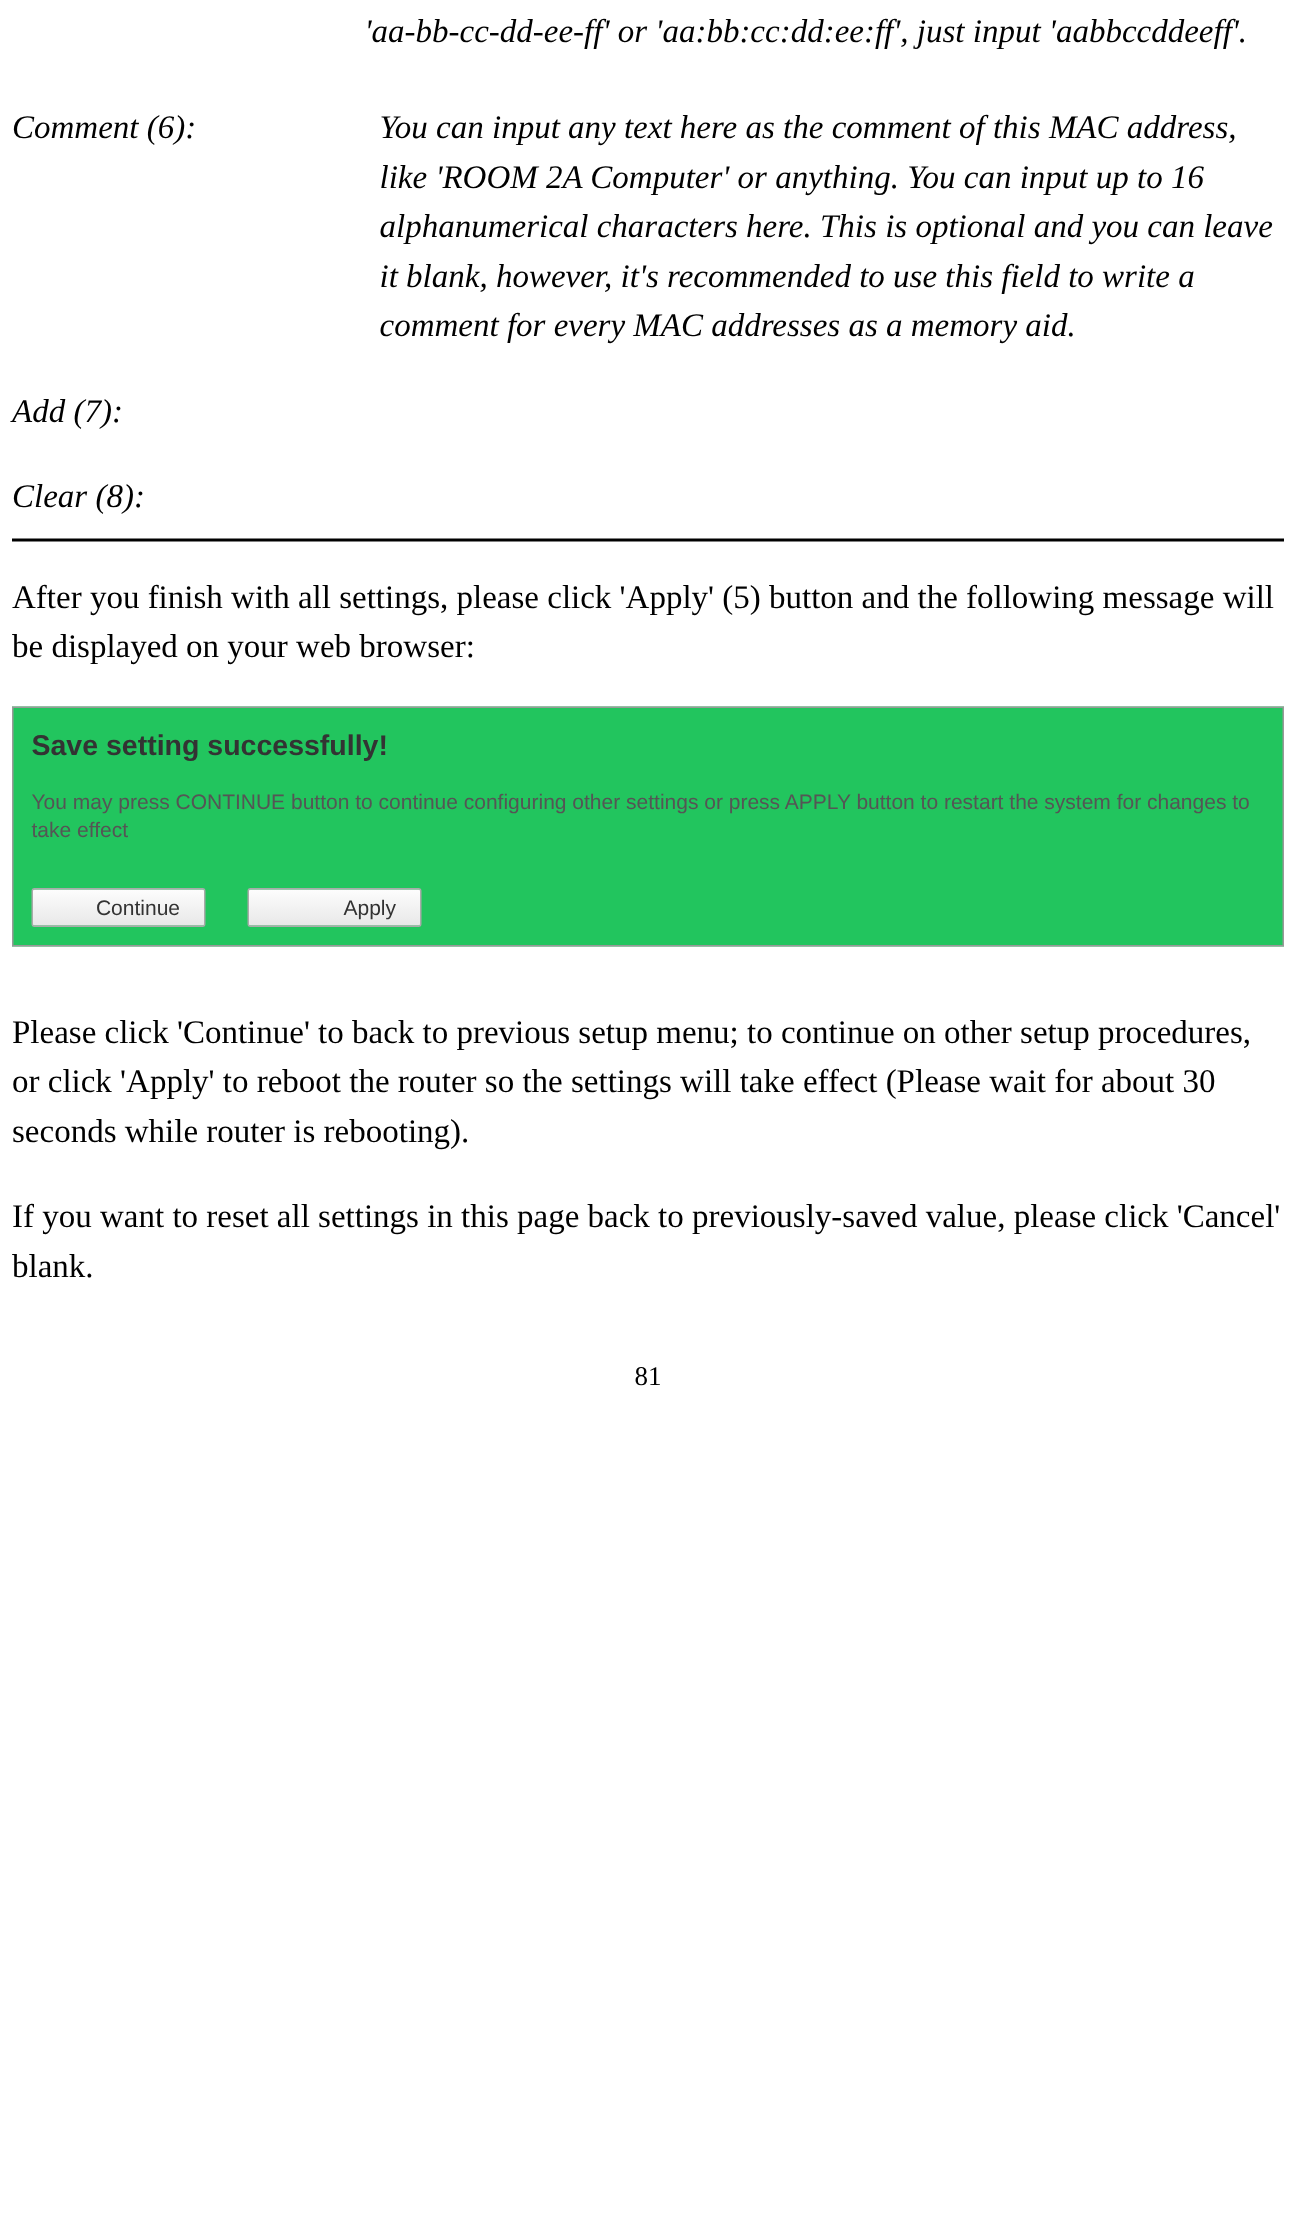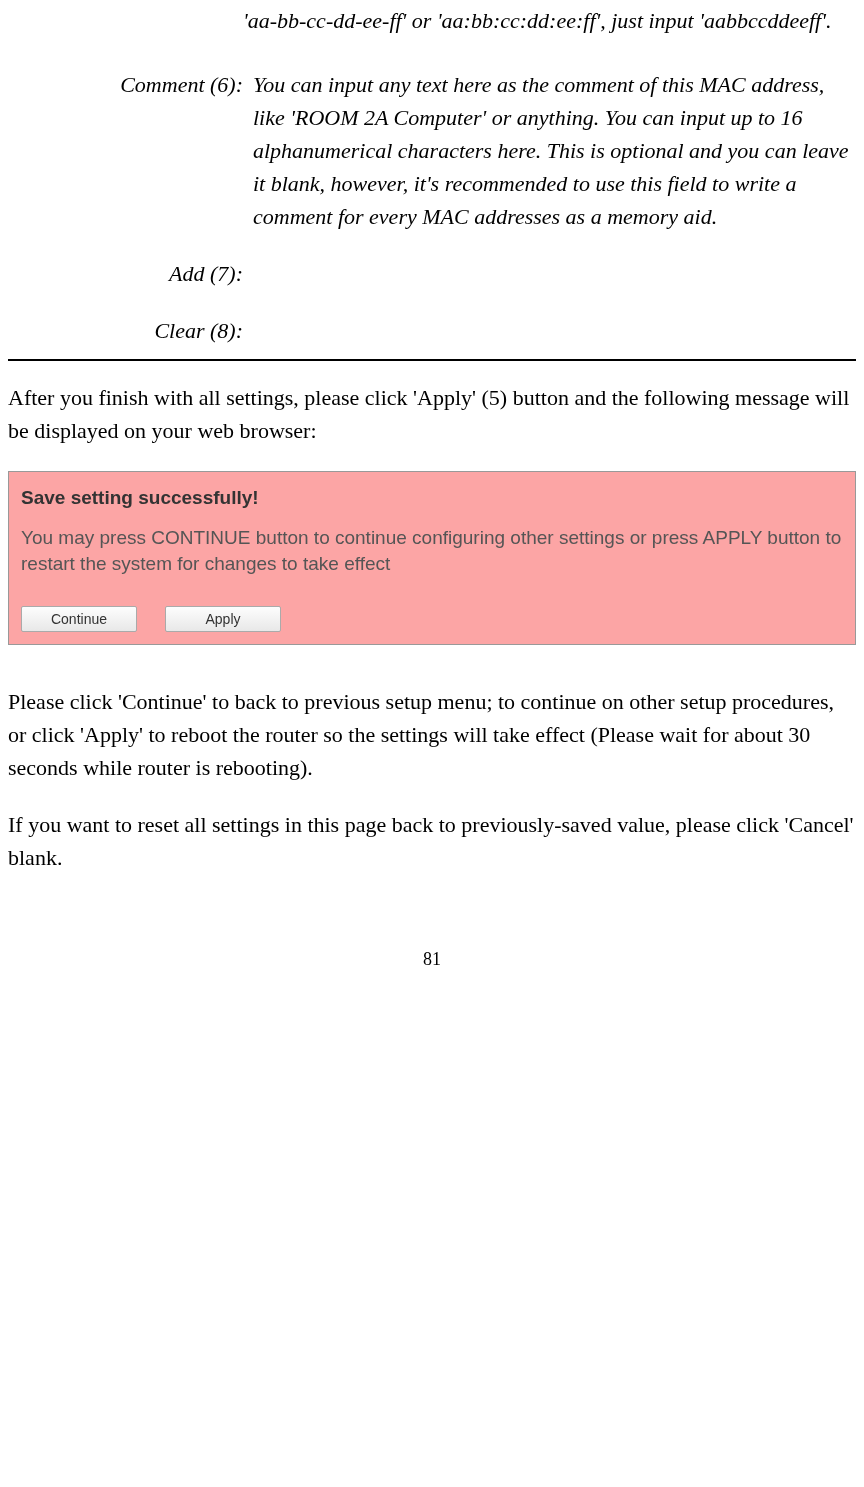--- a/index.html
+++ b/index.html
@@ -26,7 +26,6 @@
       width: 235px;
       flex-shrink: 0;
       padding-right: 10px;
-      text-align: right;
     }
     .def-desc {
       flex: 1;

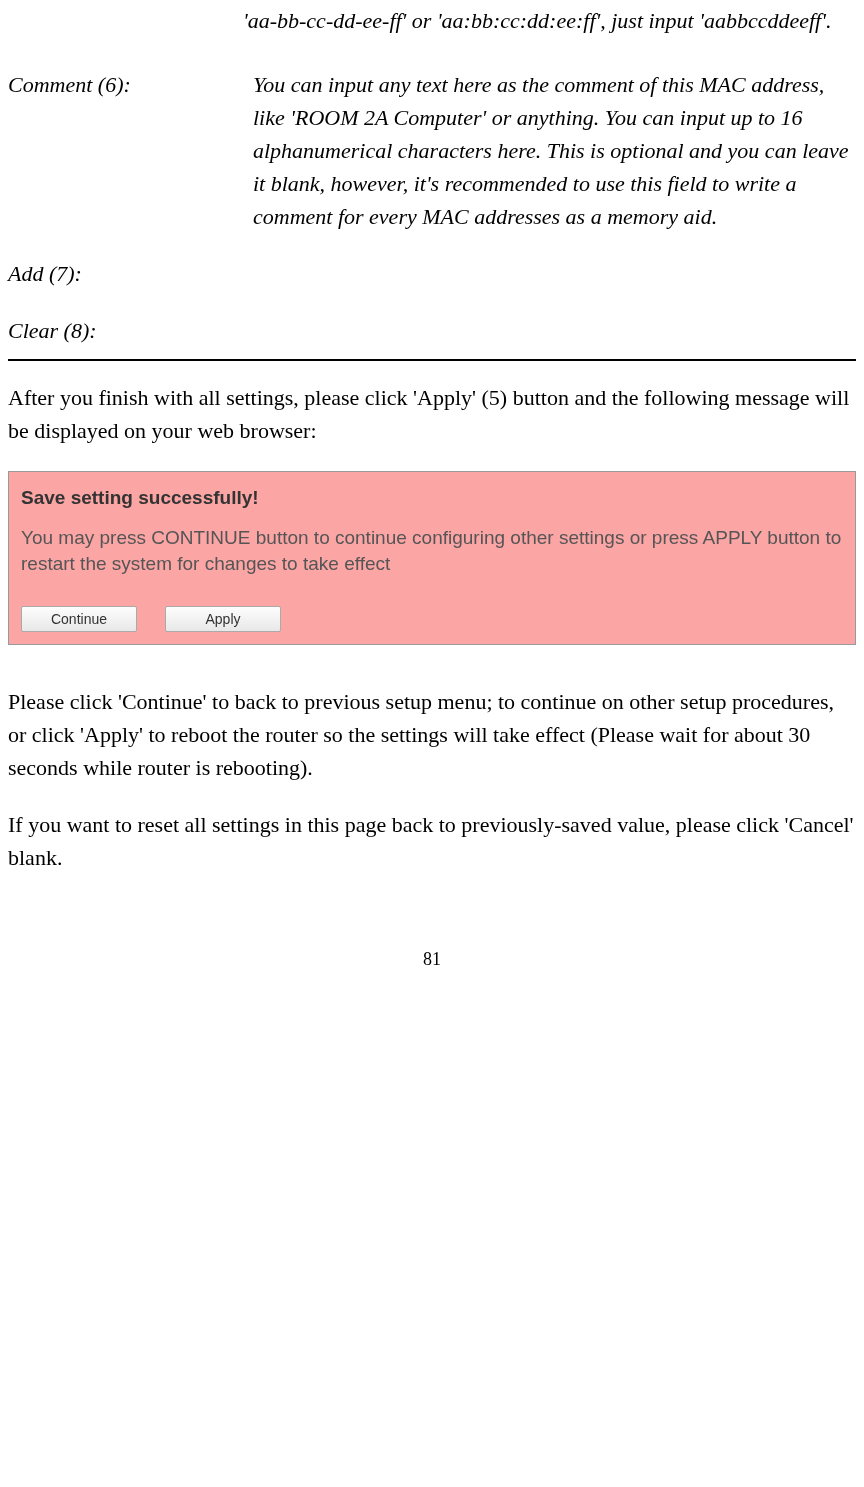--- a/index.html
+++ b/index.html
@@ -43,7 +43,7 @@
       margin-bottom: 24px;
     }
     .dialog-box {
-      background: #fca5a5;
+      background: #22c55e;
       border: 1px solid #999;
       padding: 12px;
       margin-bottom: 40px;

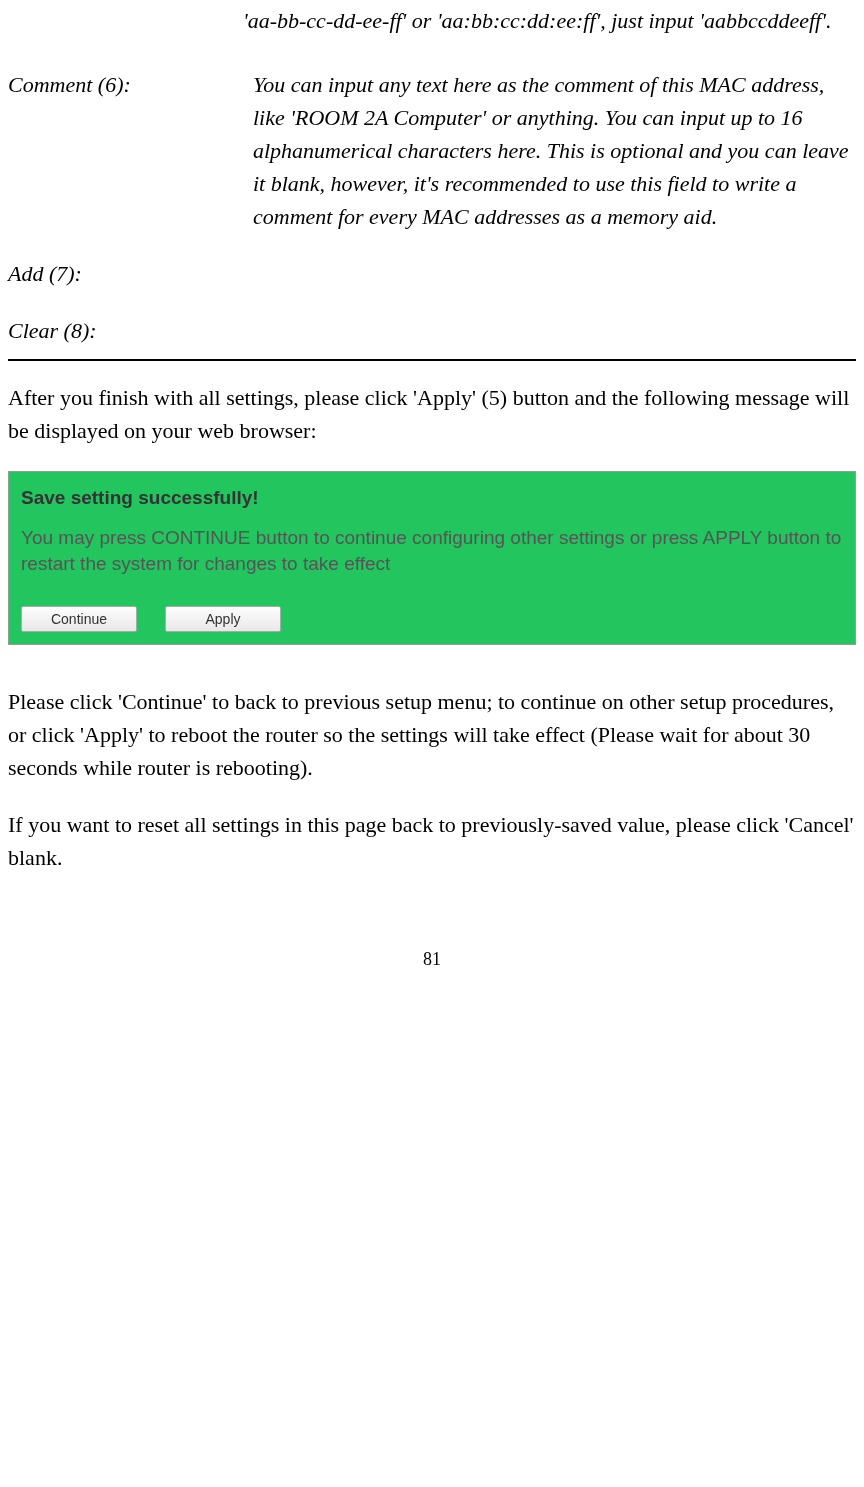--- a/index.html
+++ b/index.html
@@ -56,7 +56,7 @@
       margin-bottom: 12px;
     }
     .dialog-msg {
-      font-size: 19px;
+      font-size: 14px;
       color: #555;
       line-height: 1.4;
       margin-bottom: 28px;

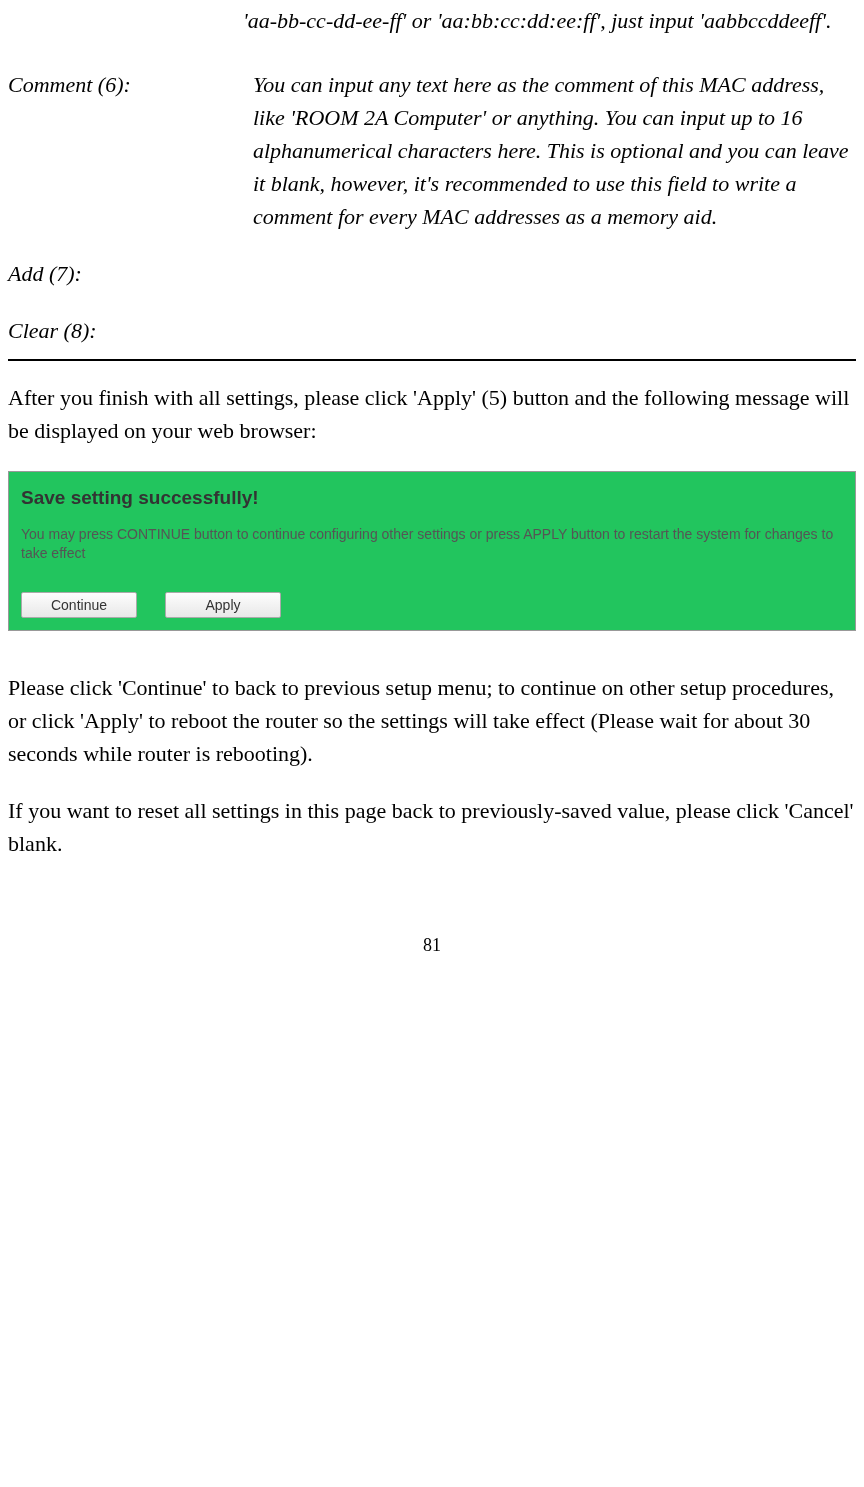--- a/index.html
+++ b/index.html
@@ -73,7 +73,7 @@
       color: #333;
       padding: 4px 16px;
       width: 116px;
-      text-align: center;
+      text-align: right;
       border-radius: 2px;
     }
     .page-num {

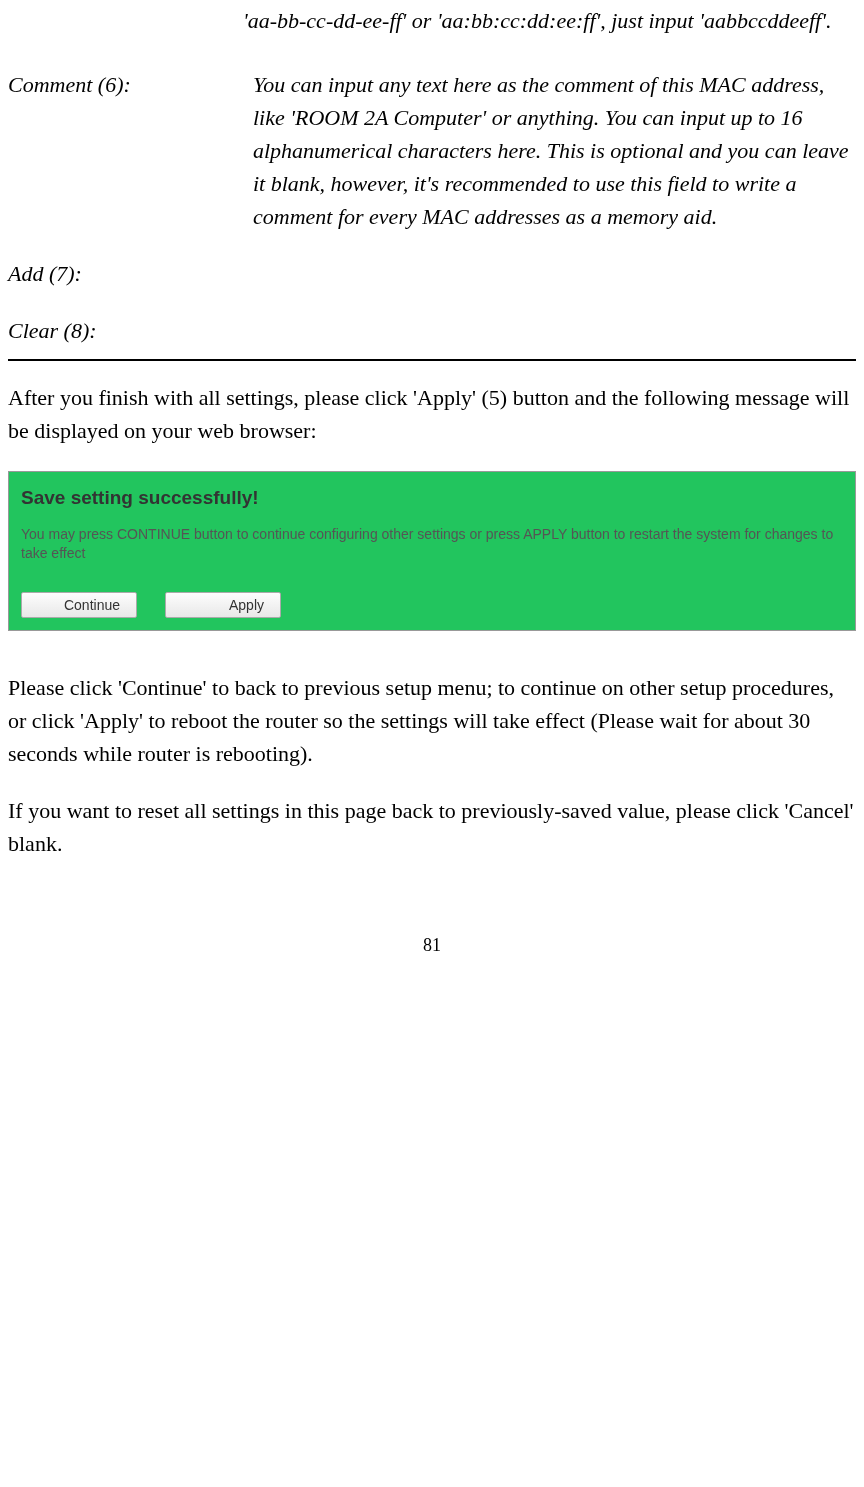--- a/index.html
+++ b/index.html
@@ -79,7 +79,7 @@
     .page-num {
       text-align: center;
       font-size: 18px;
-      margin-top: 72px;
+      margin-top: 44px;
     }
   </style>
 </head>

